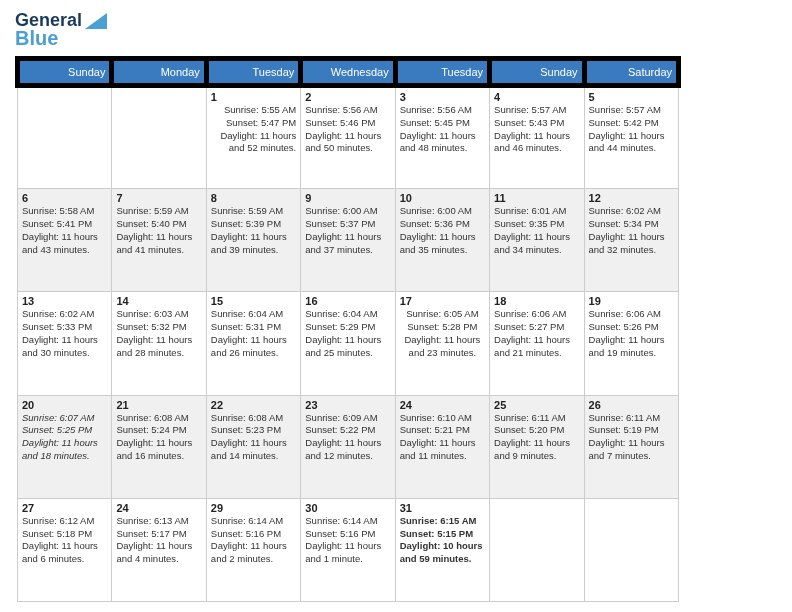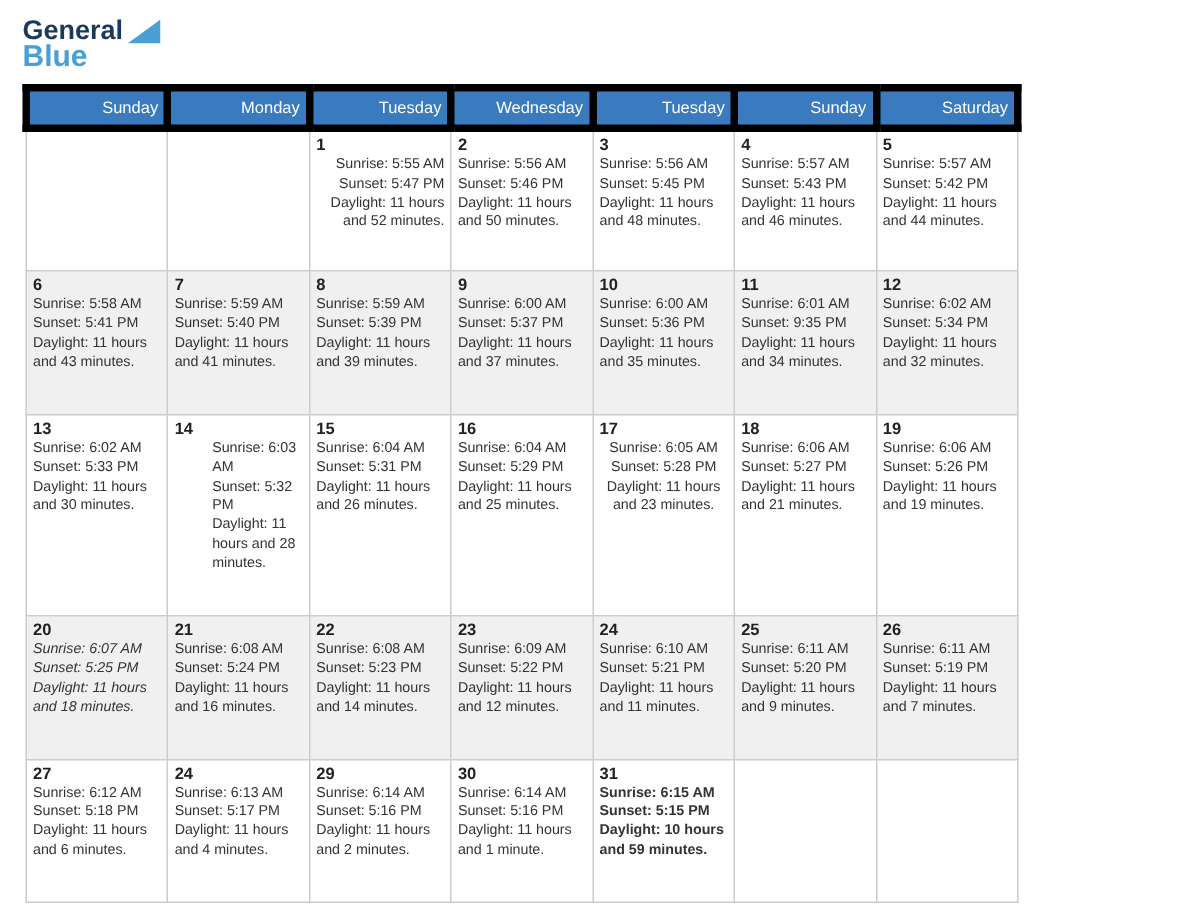--- a/index.html
+++ b/index.html
@@ -214,7 +214,7 @@
           </td>
           <td>
             <span class="day-num">14</span>
-            <div class="day-detail" style="white-space: pre-line; margin-left: 25px;">Sunrise: 6:03 AM
+            <div class="day-detail" style="white-space: pre-line;">Sunrise: 6:03 AM
 Sunset: 5:32 PM
 Daylight: 11 hours and 28 minutes.</div>
           </td>

